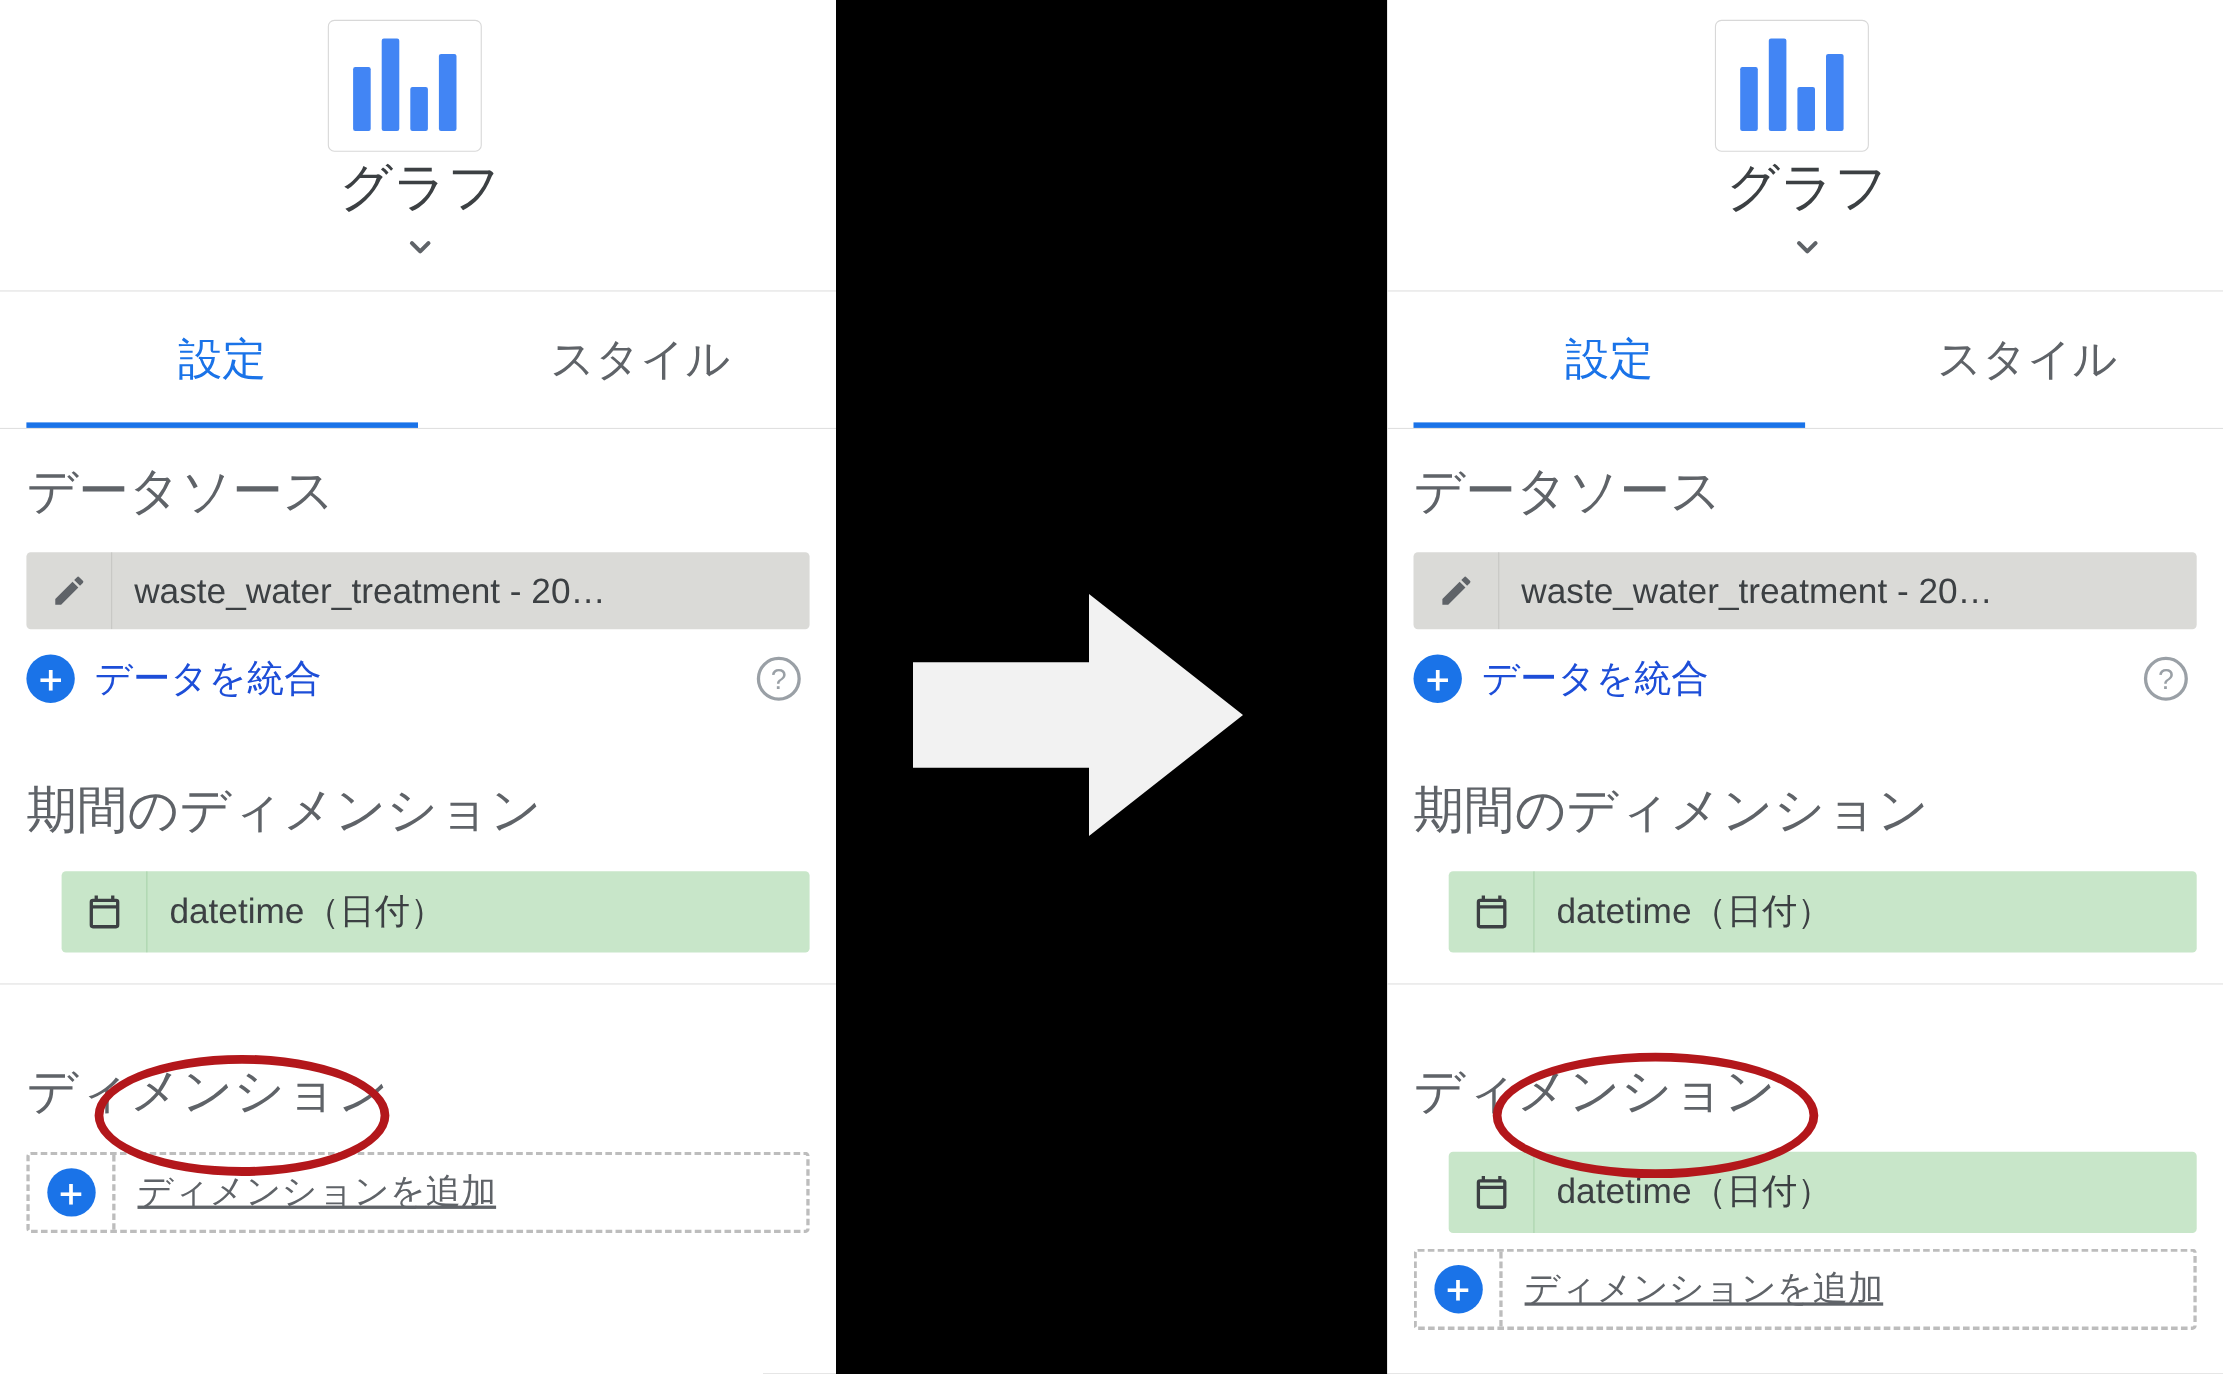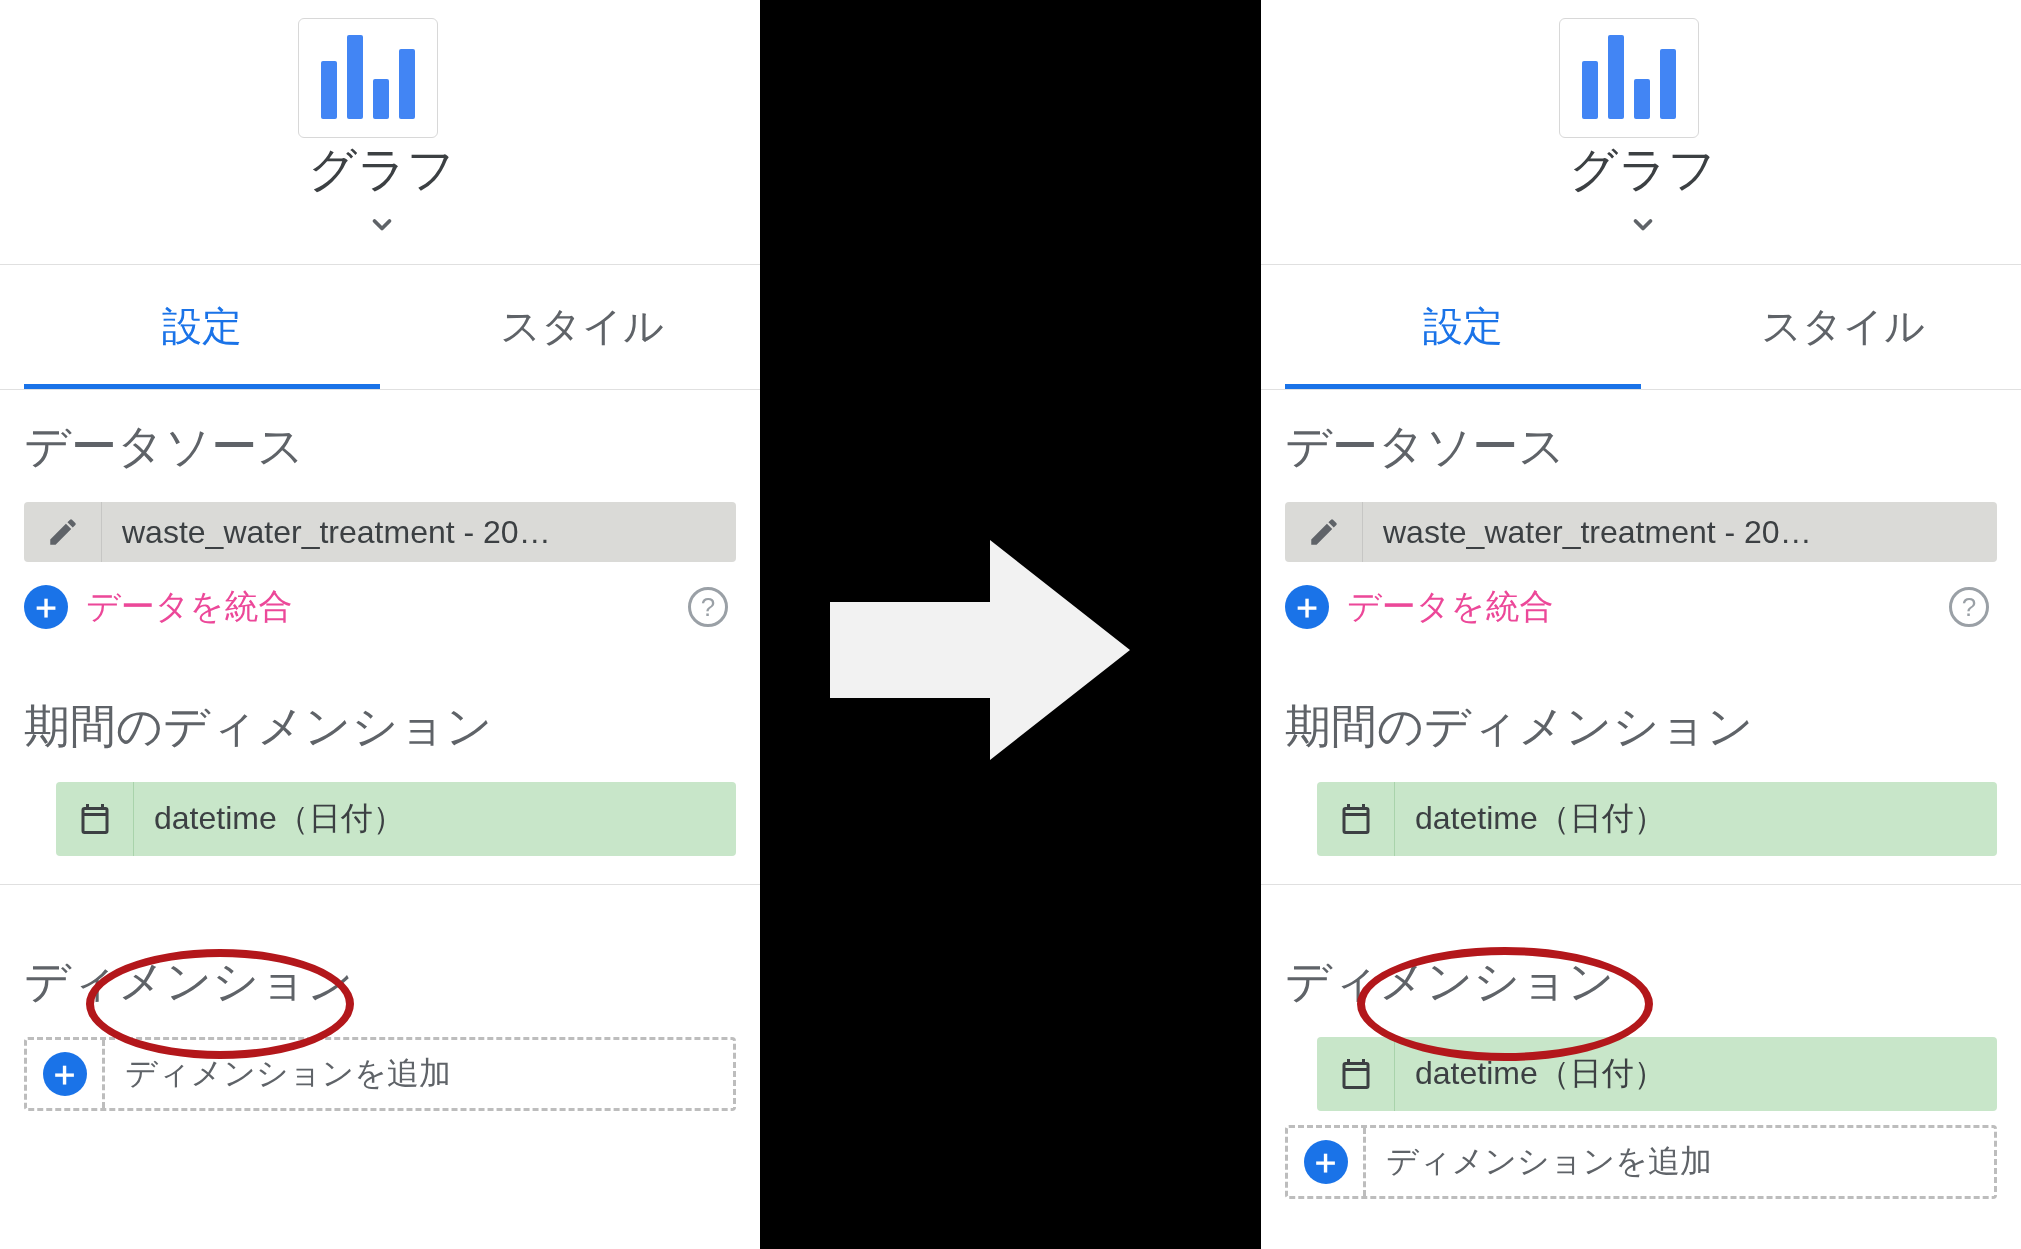--- a/index.html
+++ b/index.html
@@ -104,7 +104,7 @@
     background: #dadad7;
     border-radius: 4px;
     overflow: hidden;
-    height: 60px;
+    height: 70px;
   }
   .ds-edit {
     width: 78px;

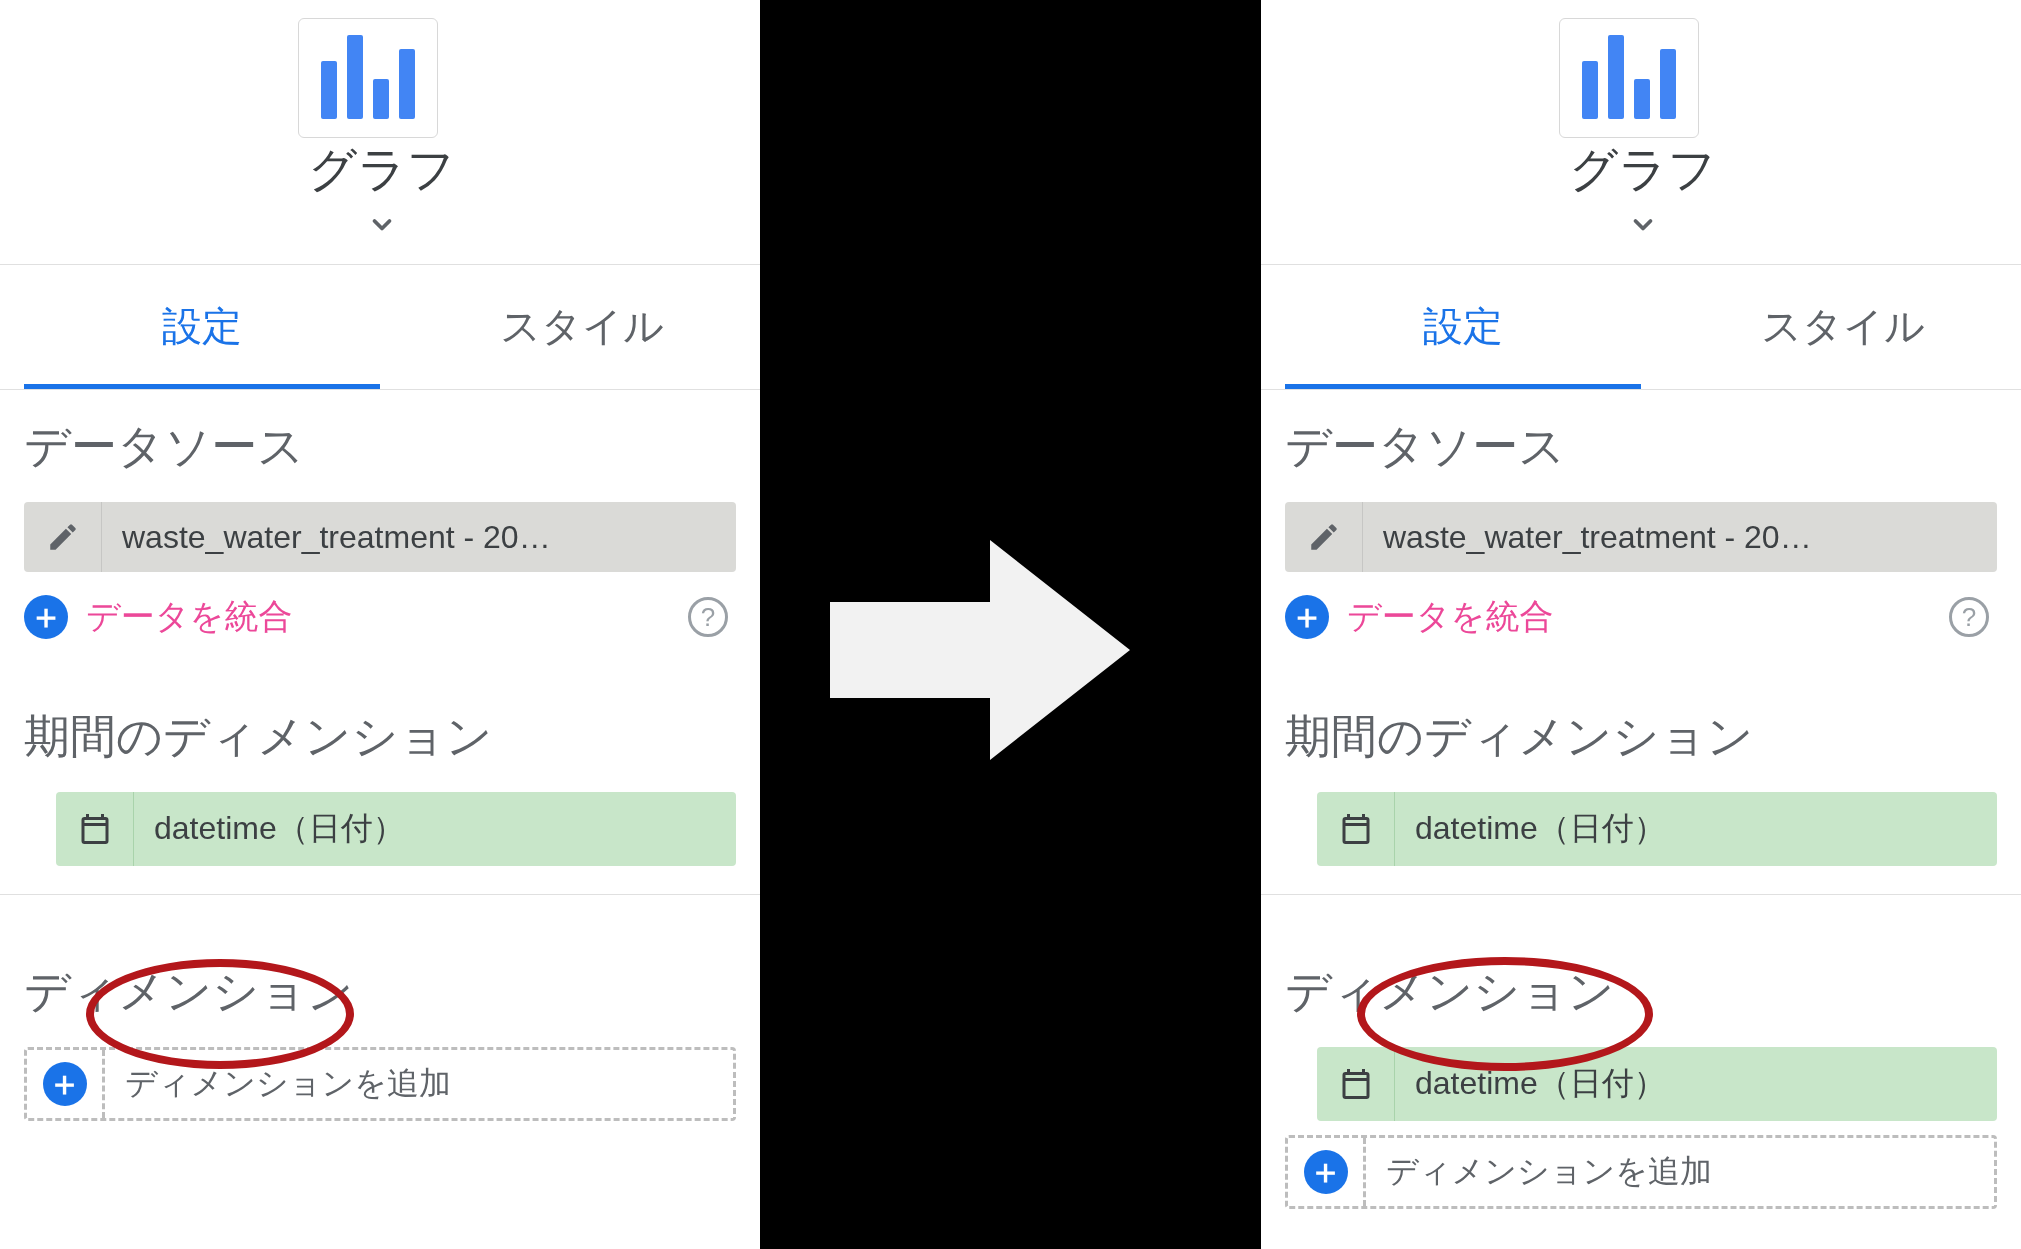--- a/index.html
+++ b/index.html
@@ -146,7 +146,7 @@
   }
   .link-text {
     font-size: 34px;
-    color: #ec4899;
+    color: #1d4ed8;
     flex: 1;
   }
   .help-circle {

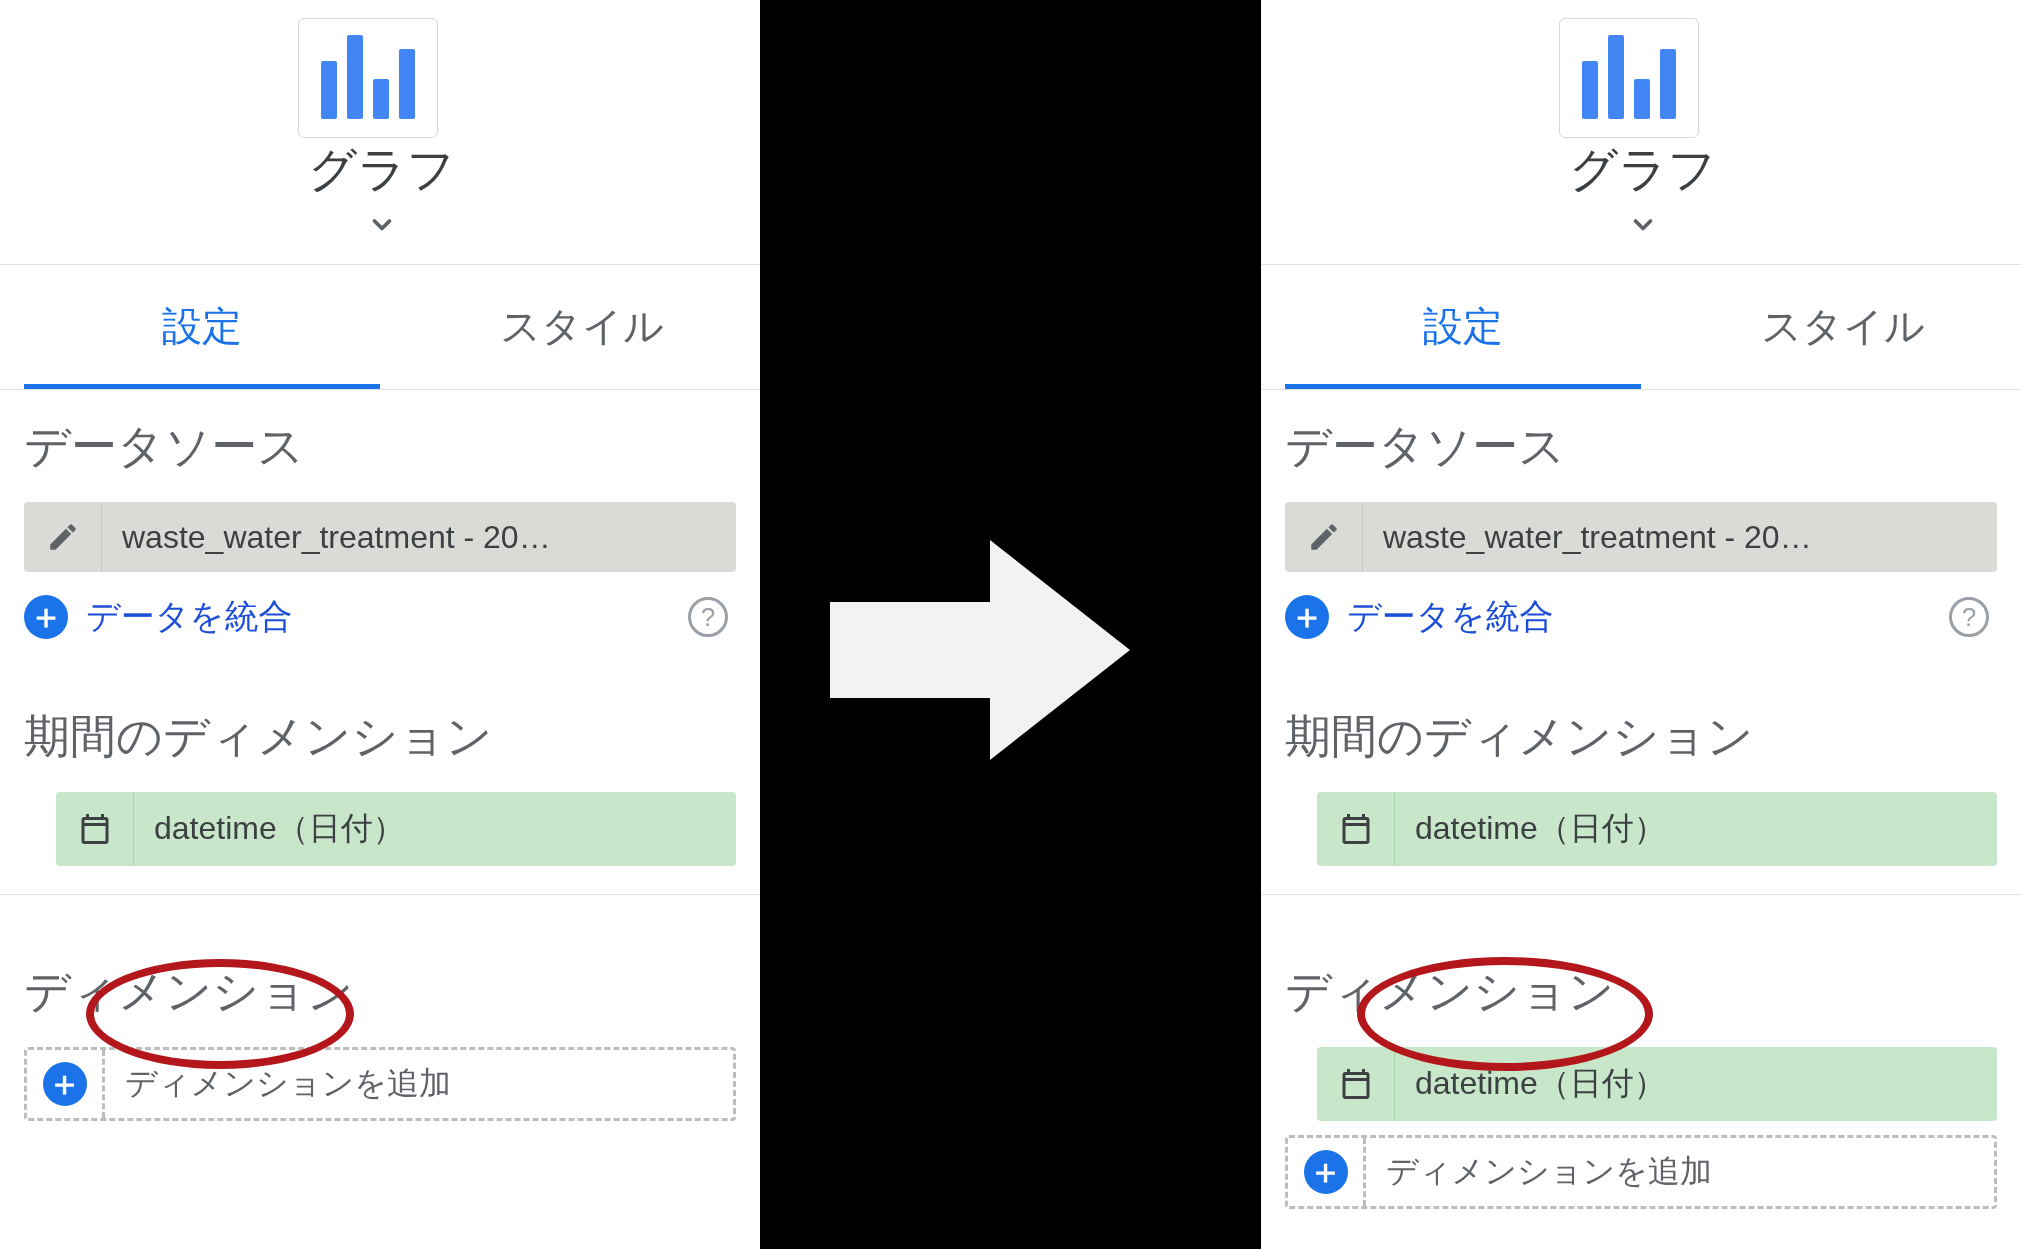--- a/index.html
+++ b/index.html
@@ -213,6 +213,7 @@
     padding: 0 20px;
     font-size: 32px;
     color: #5f6368;
+    text-decoration: underline;
   }
   .ellipse-highlight {
     position: absolute;

